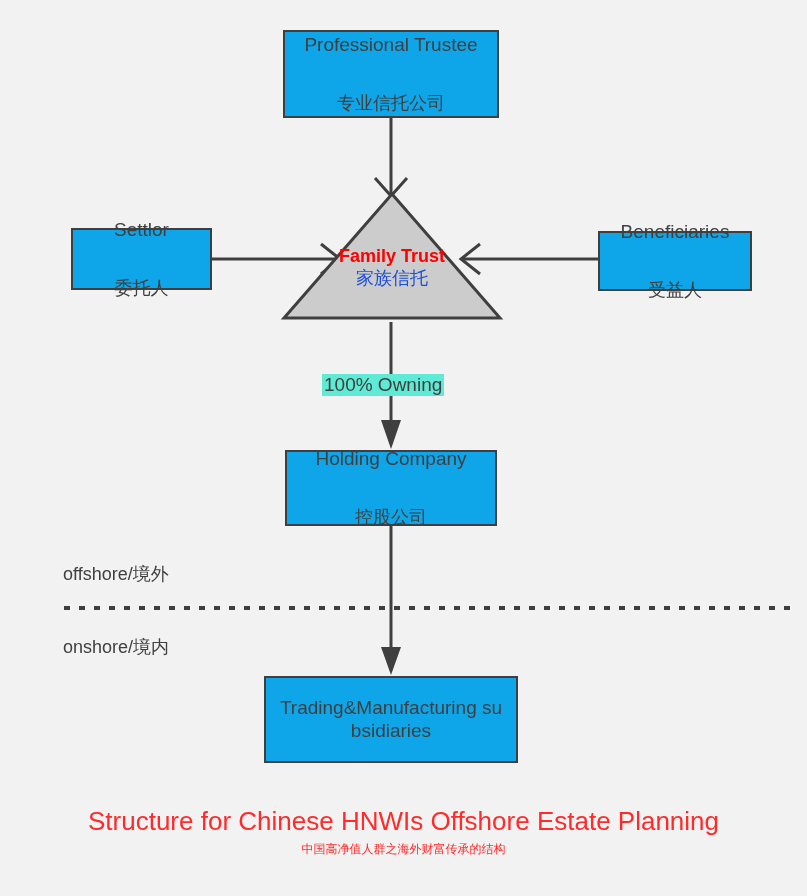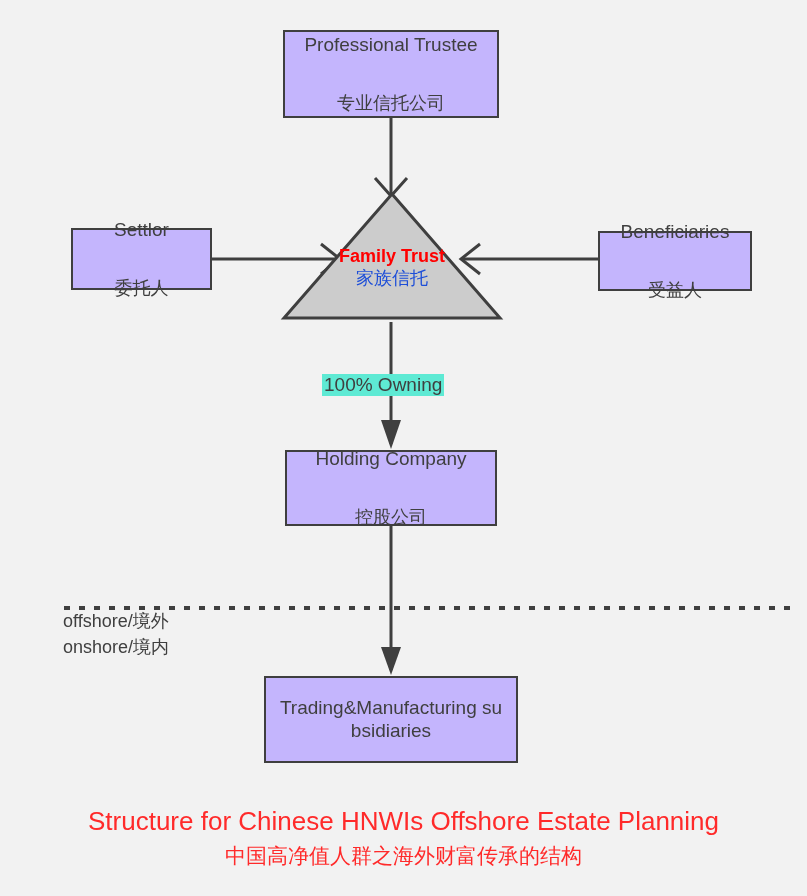--- a/index.html
+++ b/index.html
@@ -38,7 +38,7 @@
   .node-box {
     position: absolute;
     box-sizing: border-box;
-    background: #c4b5fd;
+    background: #0ea5e9;
     border: 2px solid #3f3f3f;
     display: flex;
     flex-direction: column;

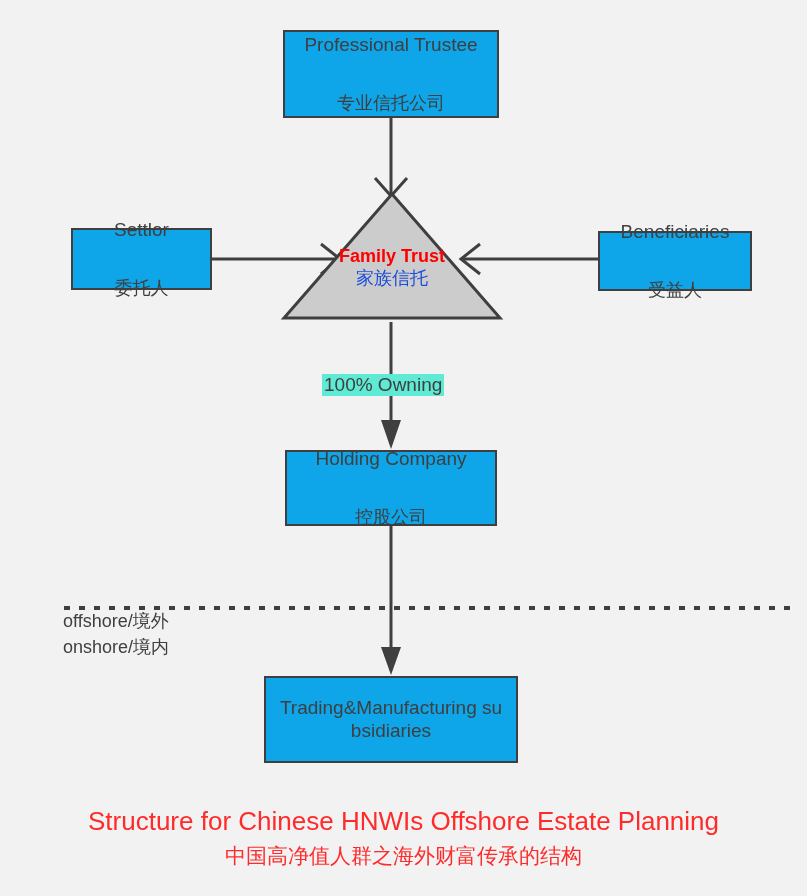--- a/index.html
+++ b/index.html
@@ -148,7 +148,6 @@
     color: #3f3f3f;
     white-space: nowrap;
     z-index: 2;
-    margin-top: 47px;
   }
   #zone-label-onshore {
     position: absolute;

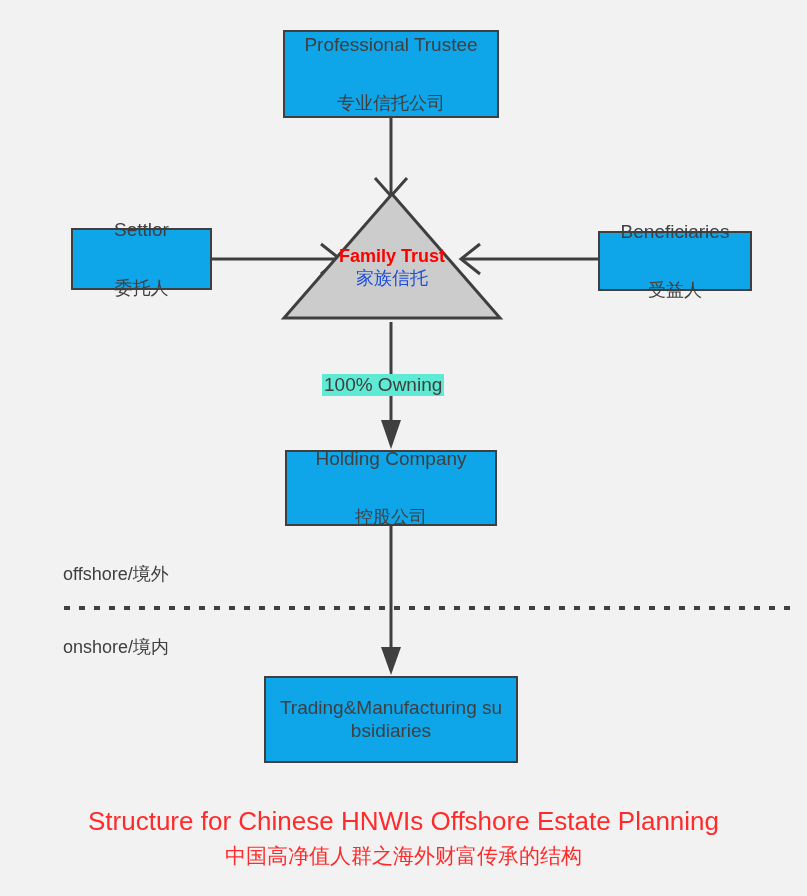--- a/index.html
+++ b/index.html
@@ -176,7 +176,7 @@
   }
   #diagram-caption .caption-zh {
     display: block;
-    font-size: 21px;
+    font-size: 12px;
     color: #ff2a2a;
   }
 </style>

